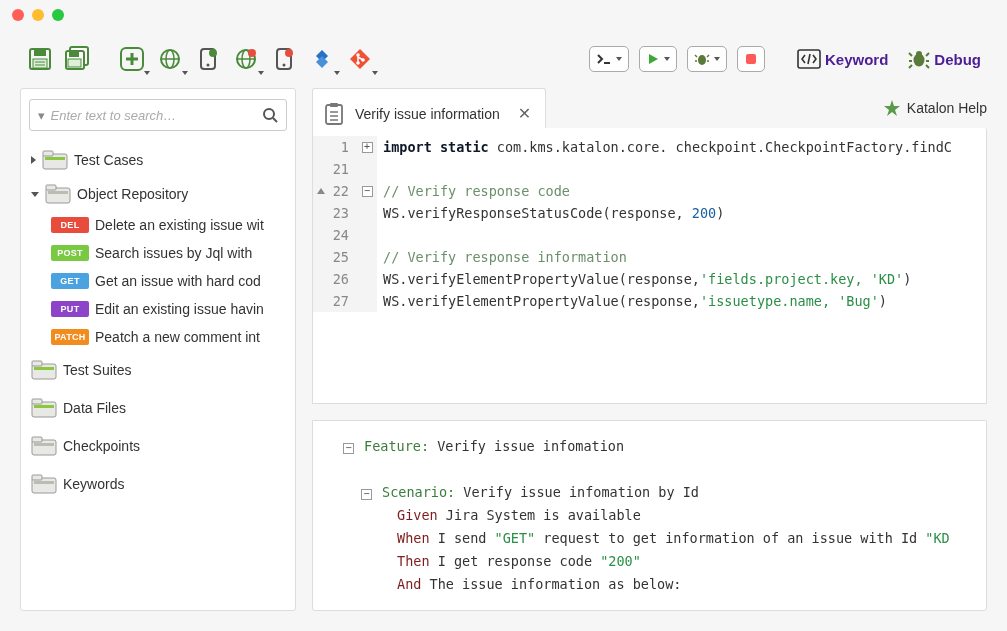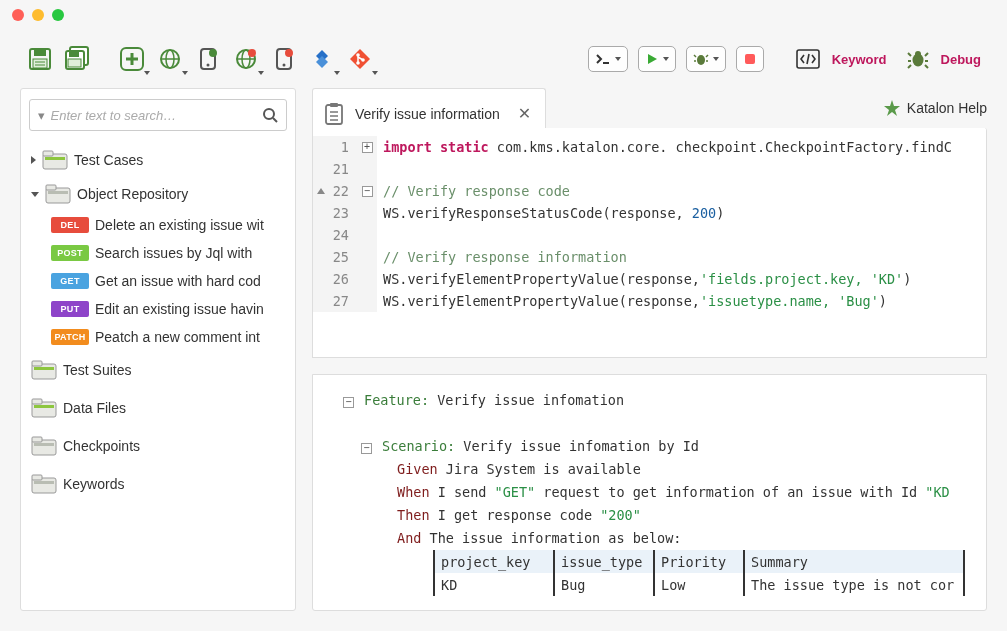--- a/index.html
+++ b/index.html
@@ -49,8 +49,8 @@
     padding: 0 6px; background: #fefefe;
   }
   .label-btn {
-    display: flex; align-items: center; gap: 12px;
-    font-size: 13px; font-weight: 600; color: #be185d;
+    display: flex; align-items: center; gap: 4px;
+    font-size: 15px; font-weight: 600; color: #4c1d95;
   }
   
   .workspace {

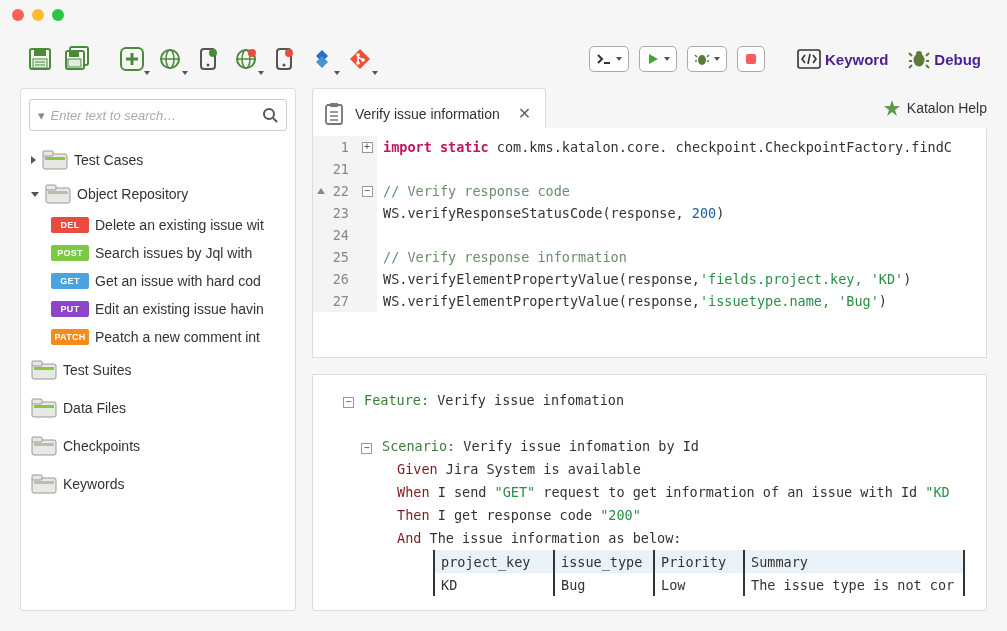--- a/index.html
+++ b/index.html
@@ -150,7 +150,7 @@
   .fold-col .ln { height:22px; display:flex; align-items:center; justify-content:center; color:#666;}
   .code-lines { flex:1; padding-left: 6px; }
   .code-lines .ln { height:22px; line-height:22px; white-space: pre; }
-  .kw { color: #be185d; font-weight:700; }
+  .kw { color: #0f172a; font-weight:700; }
   .cm { color: #6a8f6a; }
   .str { color: #2a8f45; }
   .num { color: #1a5fa0; }

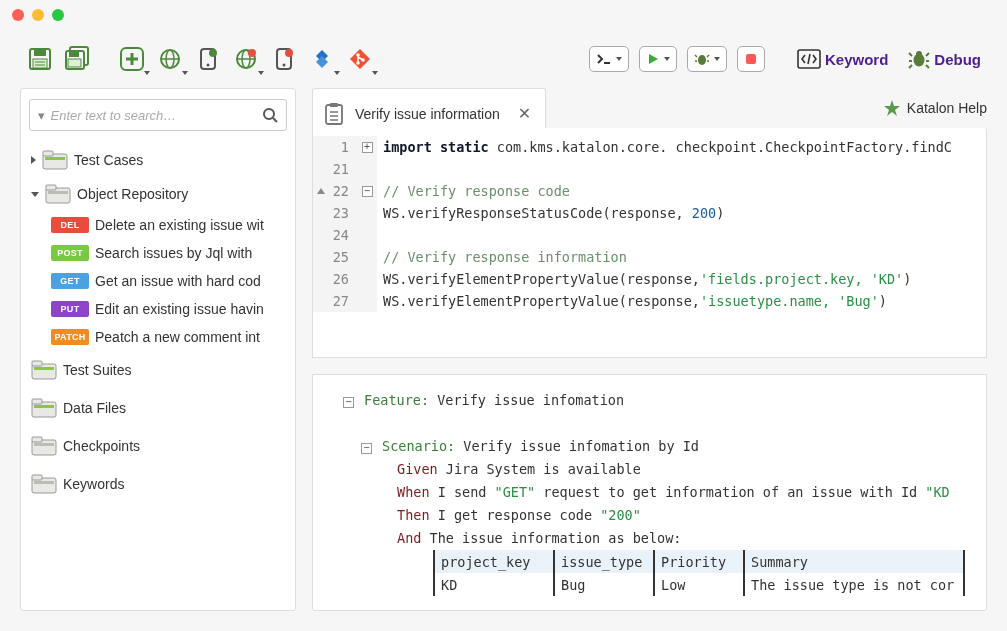--- a/index.html
+++ b/index.html
@@ -488,24 +488,6 @@
         <div class="ln" style="padding-left:54px"><span class="bdd-step">When</span><span class=""> I send </span><span class="bdd-str">"GET"</span><span class=""> request to get information of an issue with Id </span><span class="bdd-str">"KD</span></div>
         <div class="ln" style="padding-left:54px"><span class="bdd-step">Then</span><span class=""> I get response code </span><span class="bdd-str">"200"</span></div>
         <div class="ln" style="padding-left:54px"><span class="bdd-step">And</span> The issue information as below:</div>
-        <div style="padding-left:90px">
-          <table class="bdd-table">
-            <tbody>
-              <tr class="hdr">
-                <td style="min-width:120px">project_key</td>
-                <td style="min-width:100px">issue_type</td>
-                <td style="min-width:90px">Priority</td>
-                <td class="last" style="min-width:220px">Summary</td>
-              </tr>
-              <tr>
-                <td>KD</td>
-                <td>Bug</td>
-                <td>Low</td>
-                <td class="last">The issue type is not cor</td>
-              </tr>
-            </tbody>
-          </table>
-        </div>
       </div>
   </div>
 </div>

